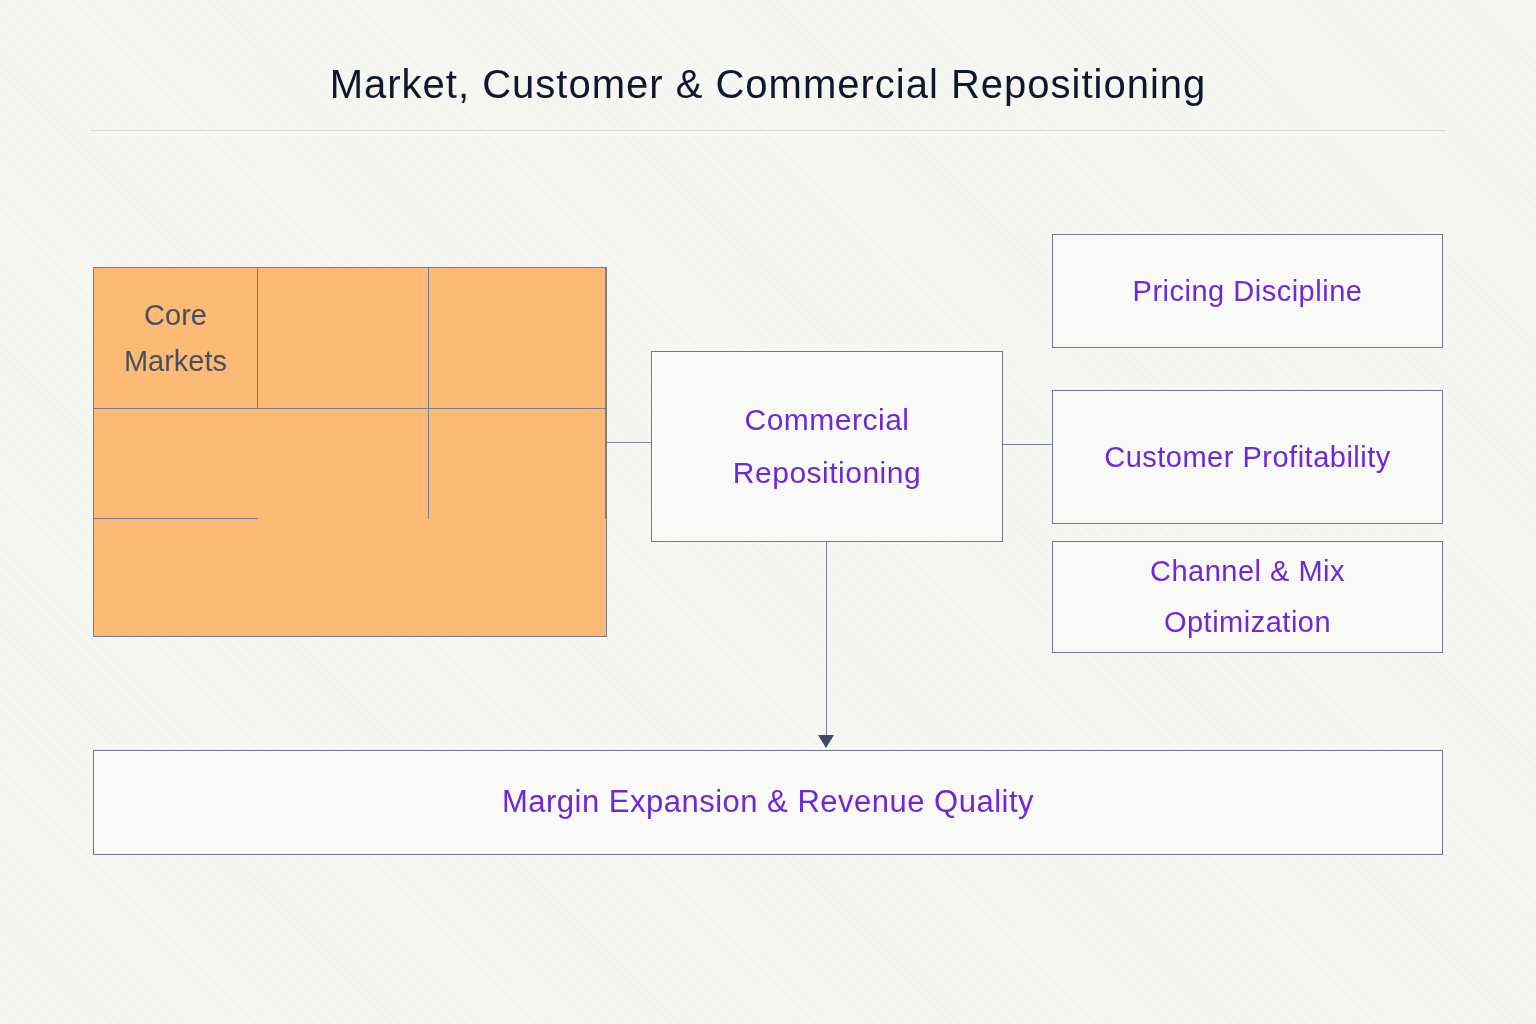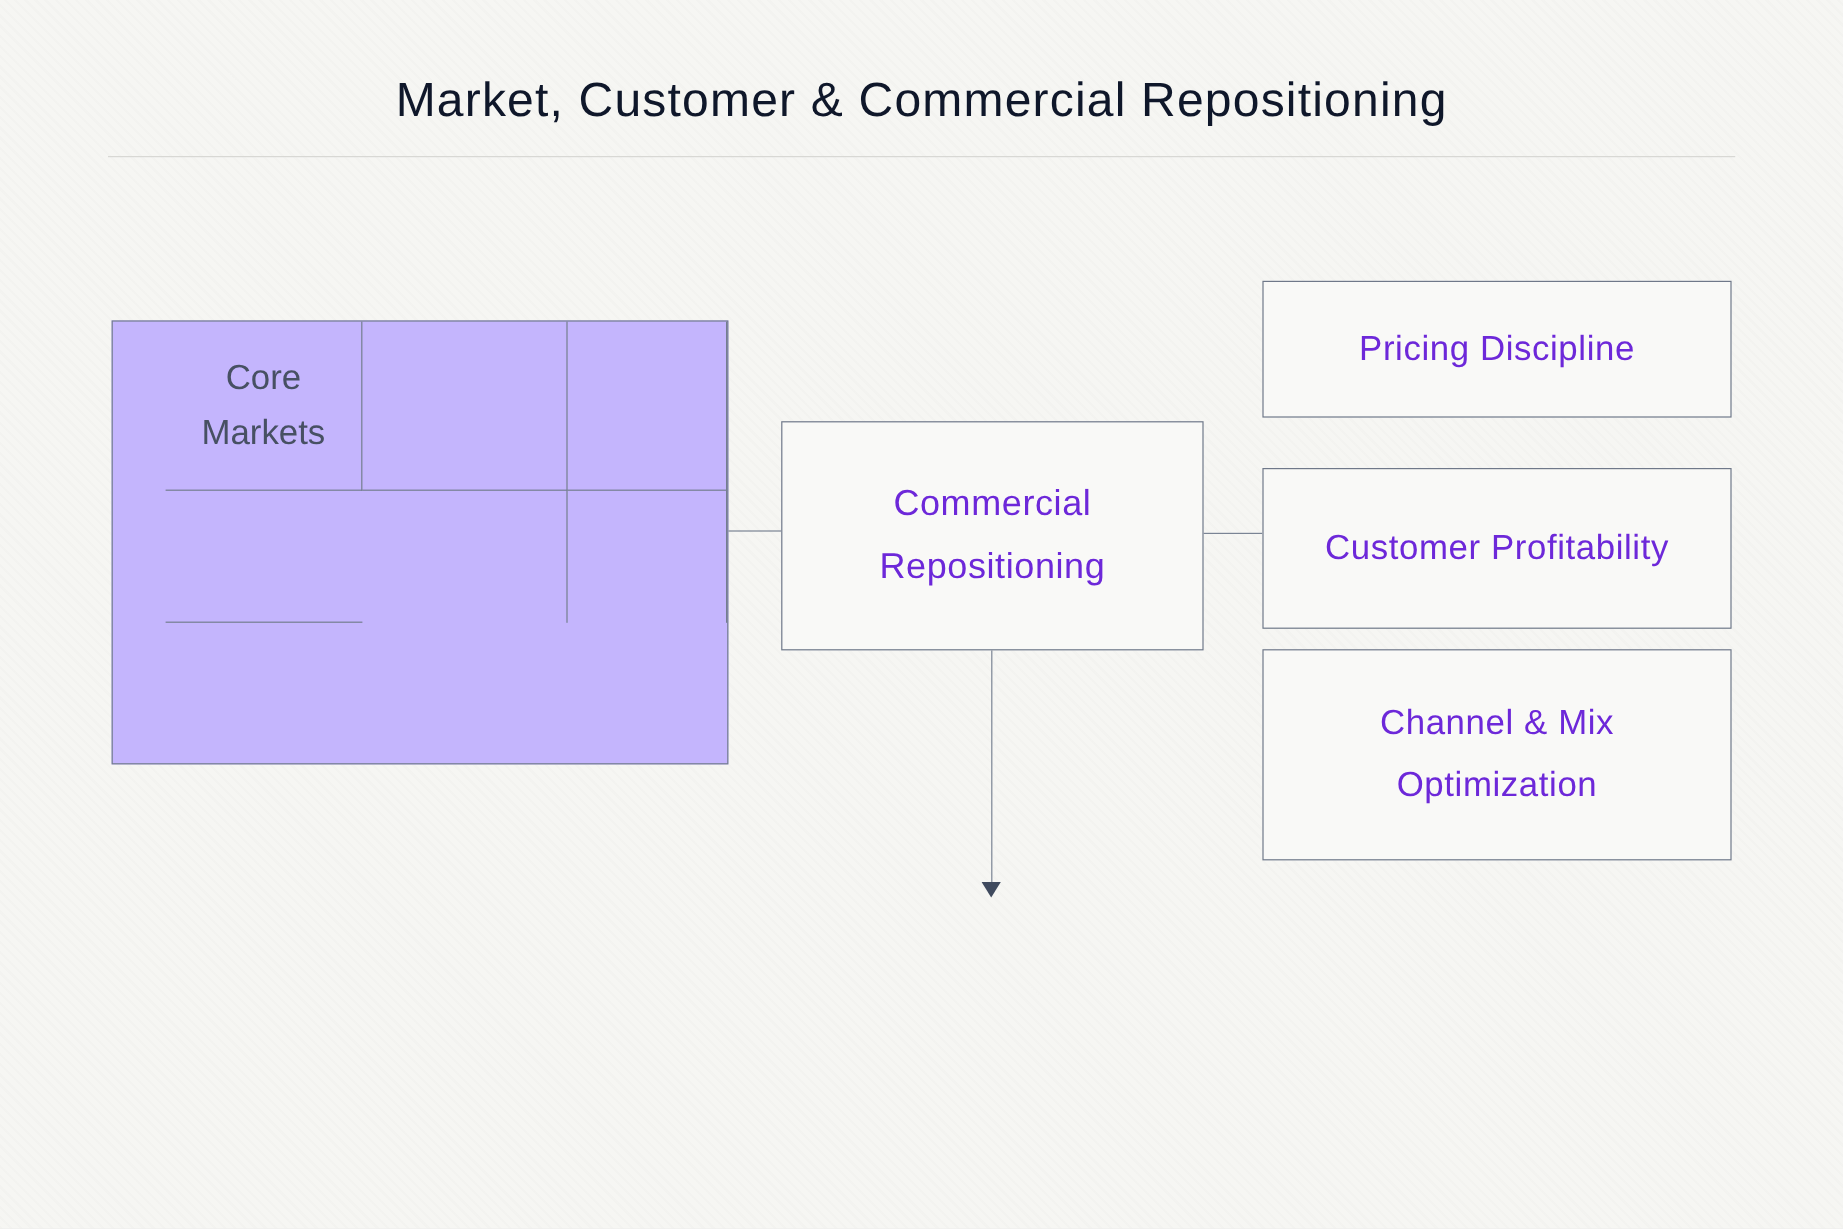--- a/index.html
+++ b/index.html
@@ -59,9 +59,8 @@
     grid-template-columns: 164px 171px 1fr;
     grid-template-rows: 141px 110px 1fr;
     border: 1.5px solid #747e8f;
-    background: #c4b5fd;
+    background: #fdba74;
     box-sizing: border-box;
-    padding-left: 44px;
   }
   .matrix .cell {
     box-sizing: border-box;

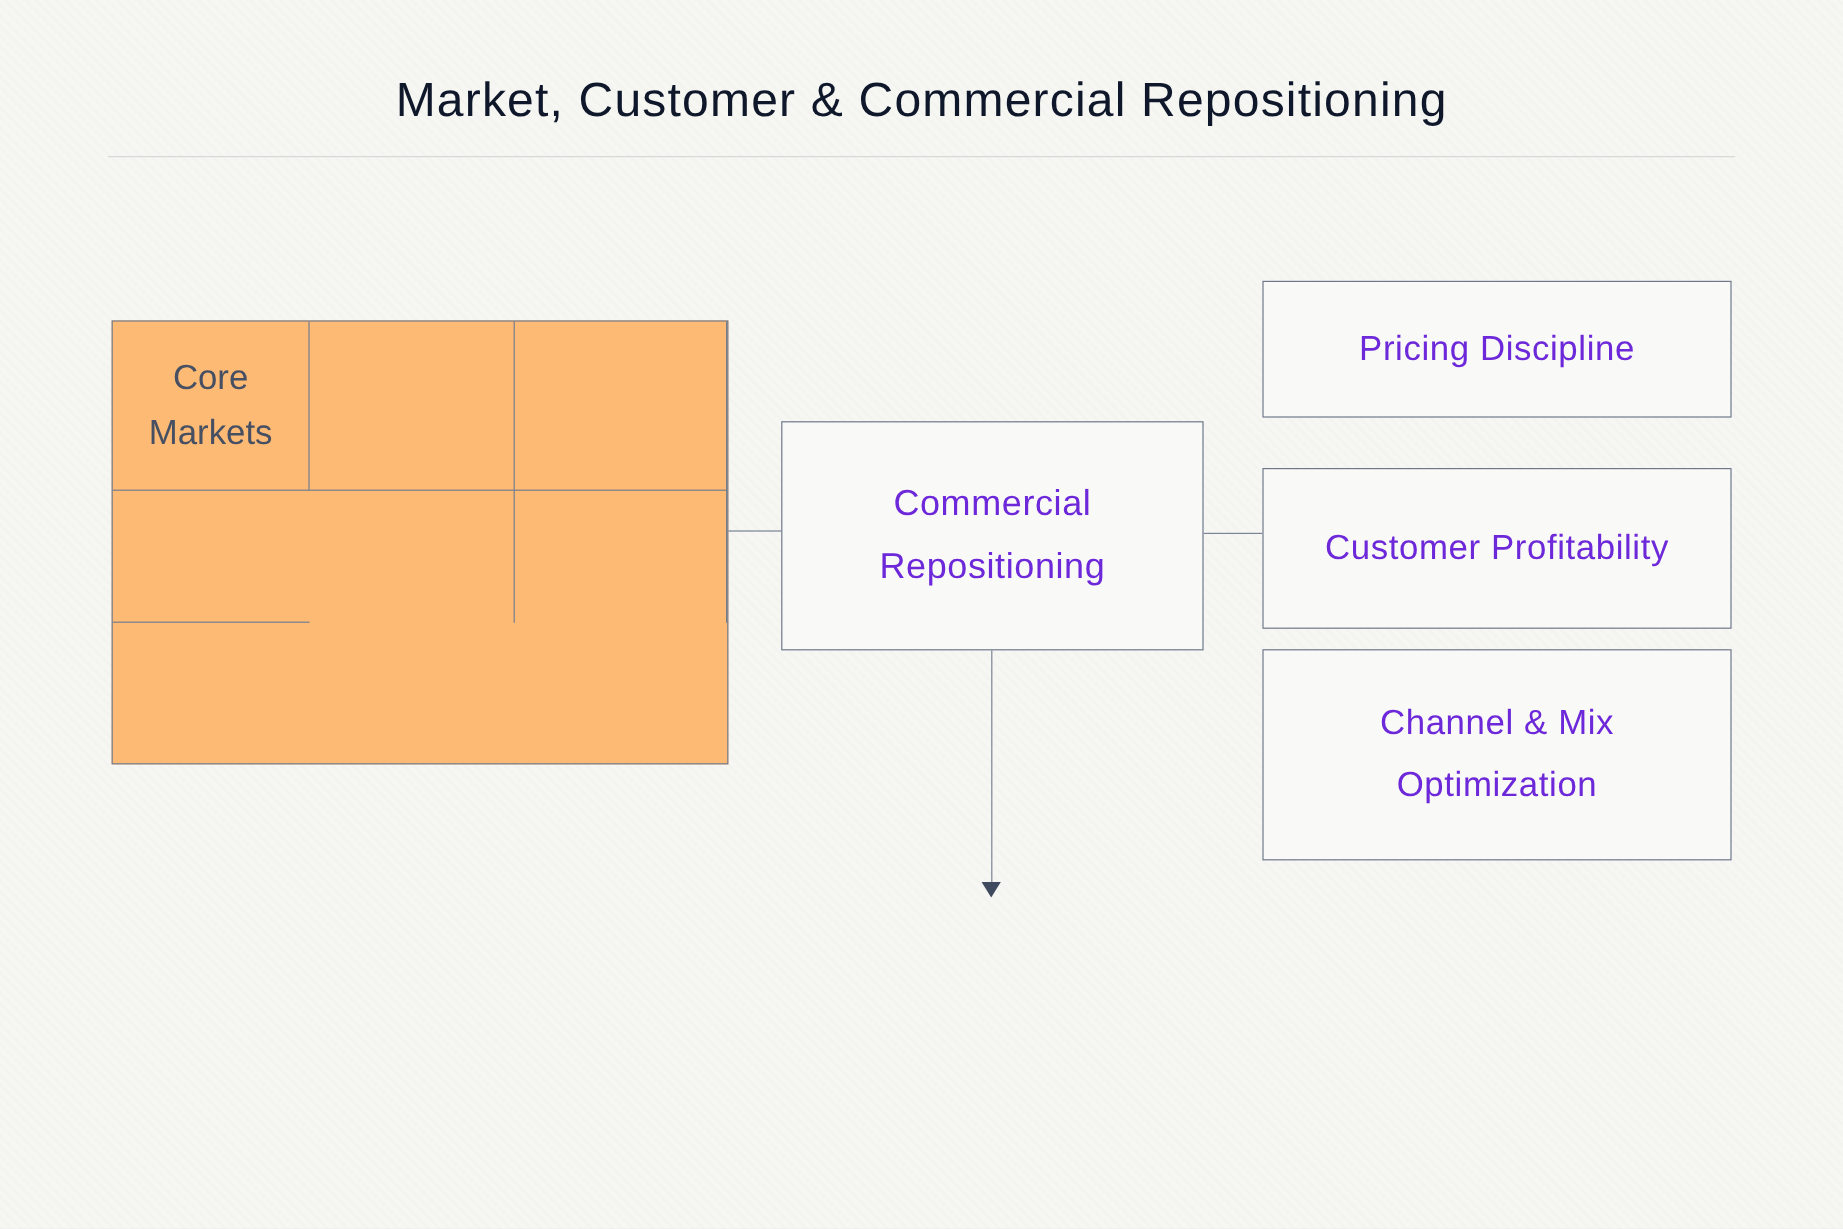--- a/index.html
+++ b/index.html
@@ -108,7 +108,7 @@
   .box-customer { left: 1052px; top: 390px; width: 391px; height: 134px; }
   .box-customer .label { white-space: nowrap; }
 
-  .box-channel  { left: 1052px; top: 541px; width: 391px; height: 176px; }
+  .box-channel  { left: 1052px; top: 541px; width: 391px; height: 112px; }
   .box-channel .label { max-width: 300px; }
 
   .bottom-box { left: 93px; top: 750px; width: 1350px; height: 105px; }

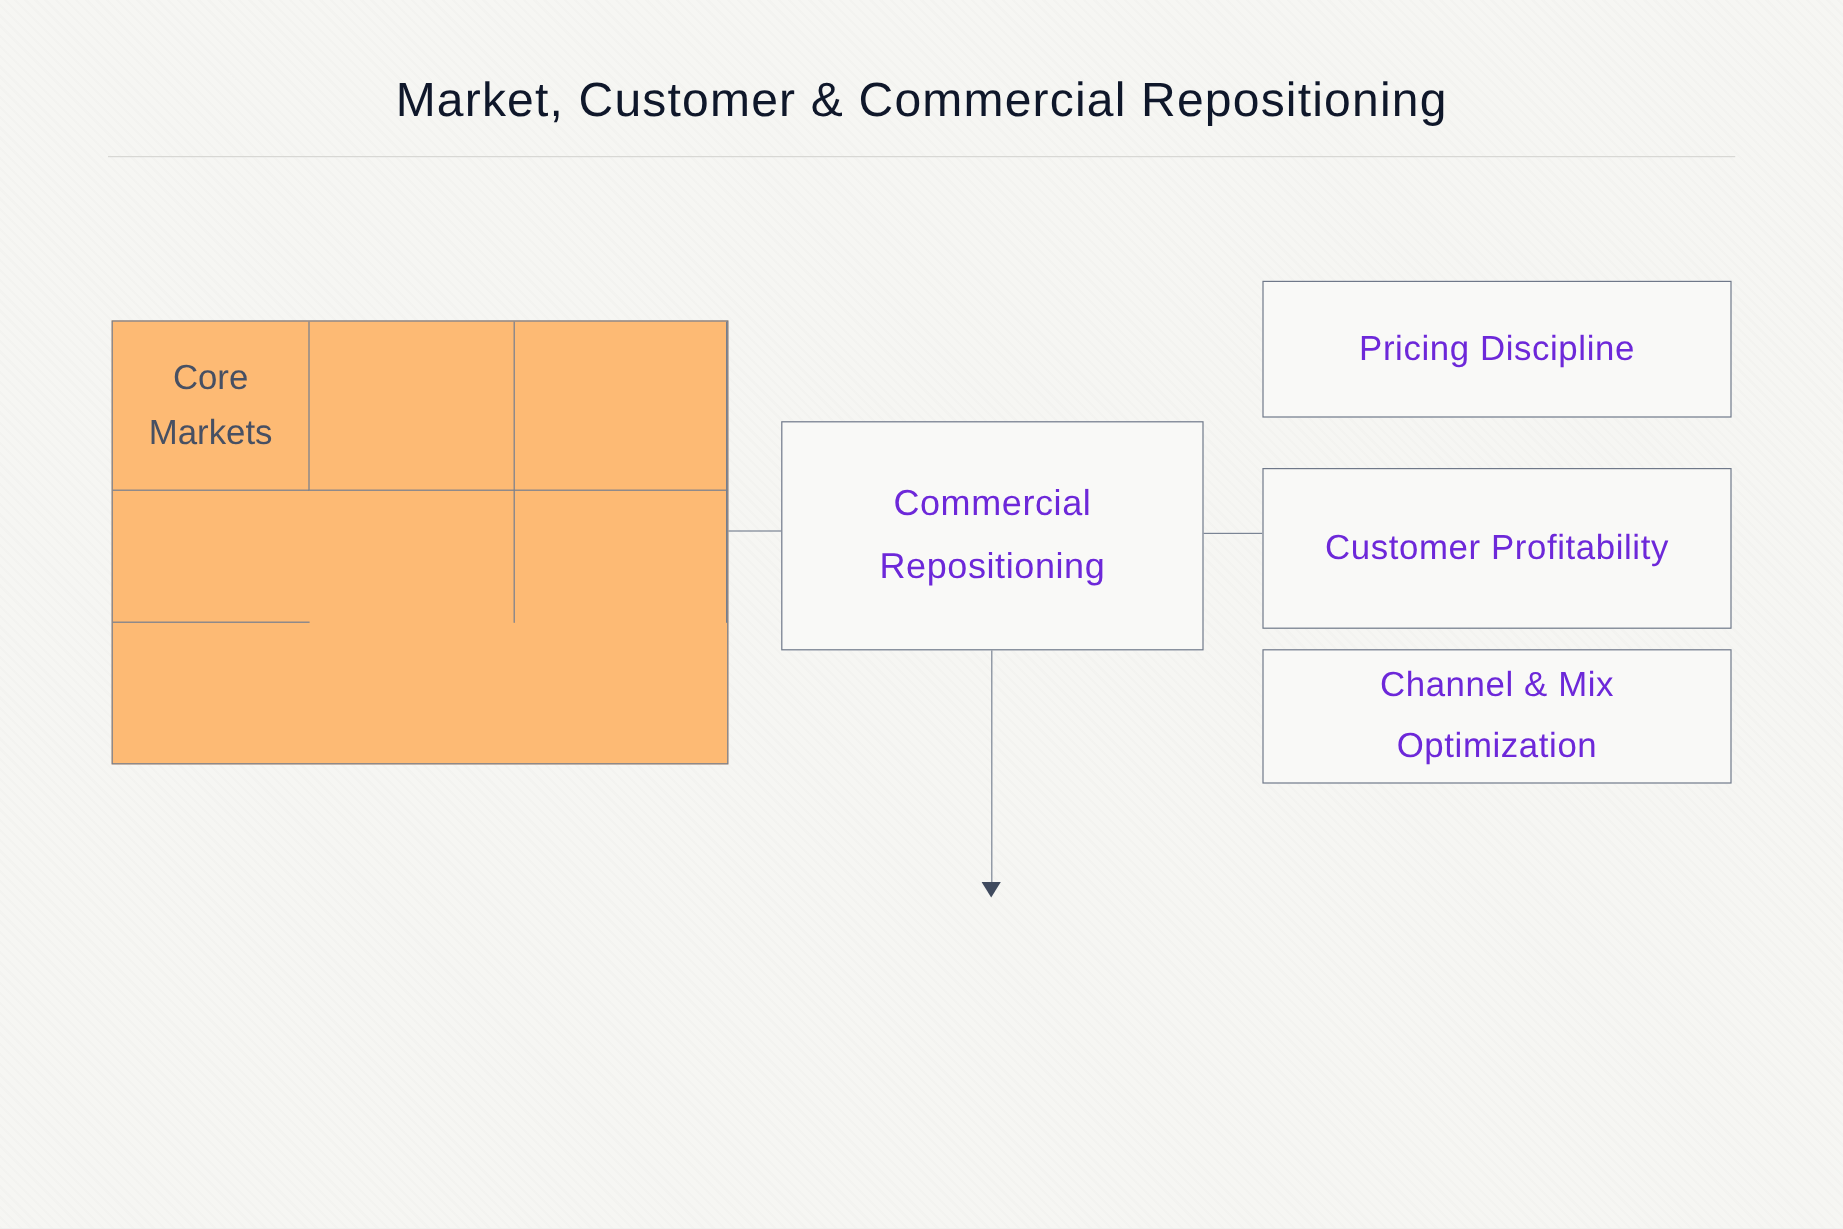--- a/index.html
+++ b/index.html
@@ -186,6 +186,9 @@
   <div class="arrow-stem"></div>
   <div class="arrow-head"></div>
 
+  <div class="box bottom-box">
+    <span class="label">Margin Expansion &amp; Revenue Quality</span>
+  </div>
 
 </div>
 

